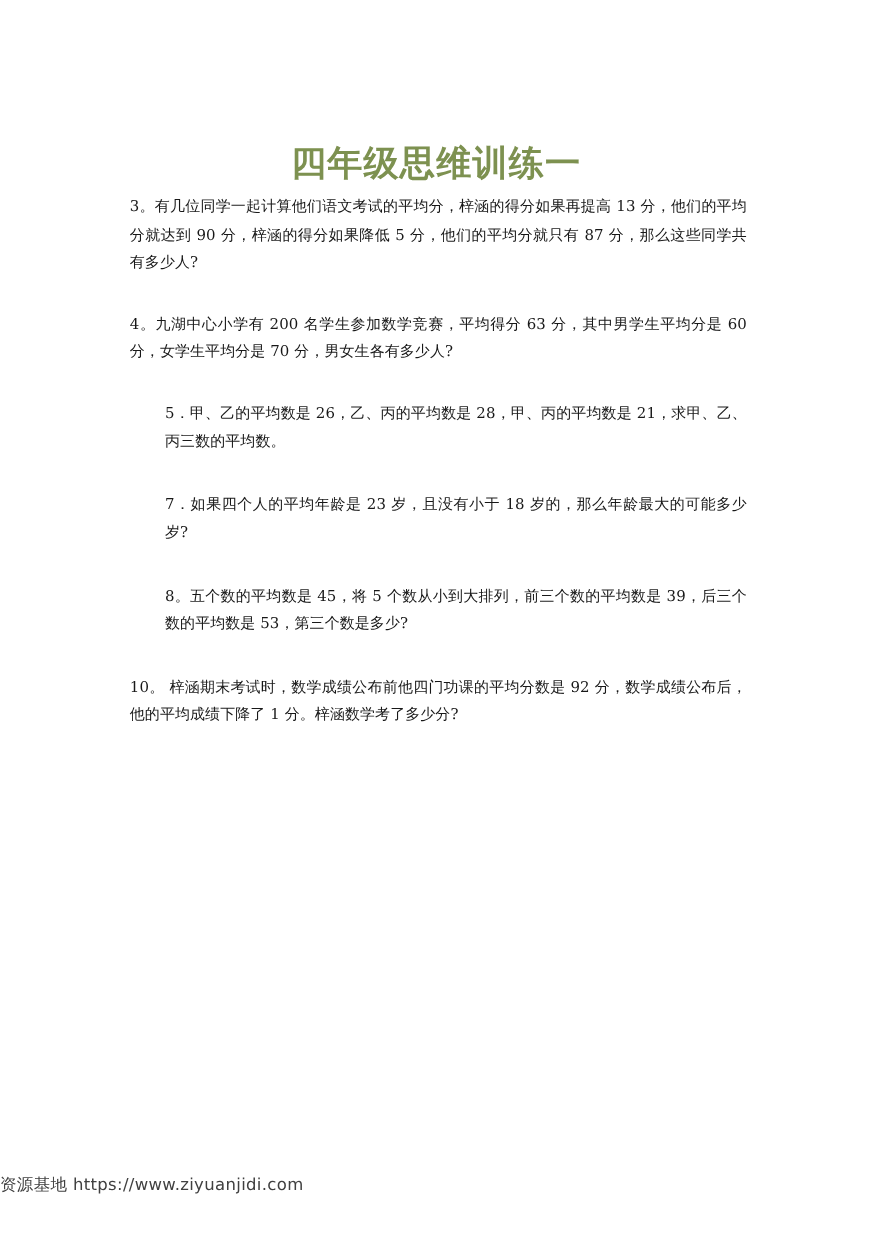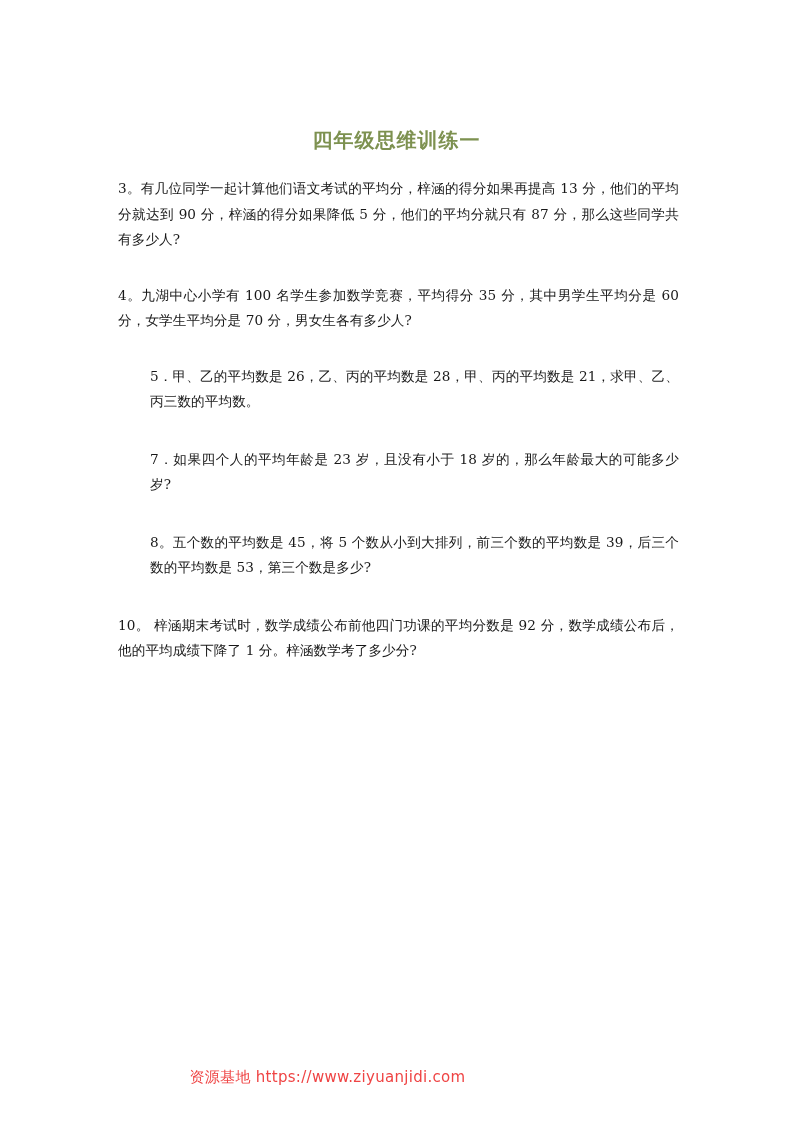--- a/index.html
+++ b/index.html
@@ -31,7 +31,7 @@
     width: 793px;
     text-align: center;
     font-family: "DejaVu Sans", "Liberation Sans", sans-serif;
-    font-size: 20px;
+    font-size: 32px;
     font-weight: 700;
     letter-spacing: 1px;
     color: #7d9150;

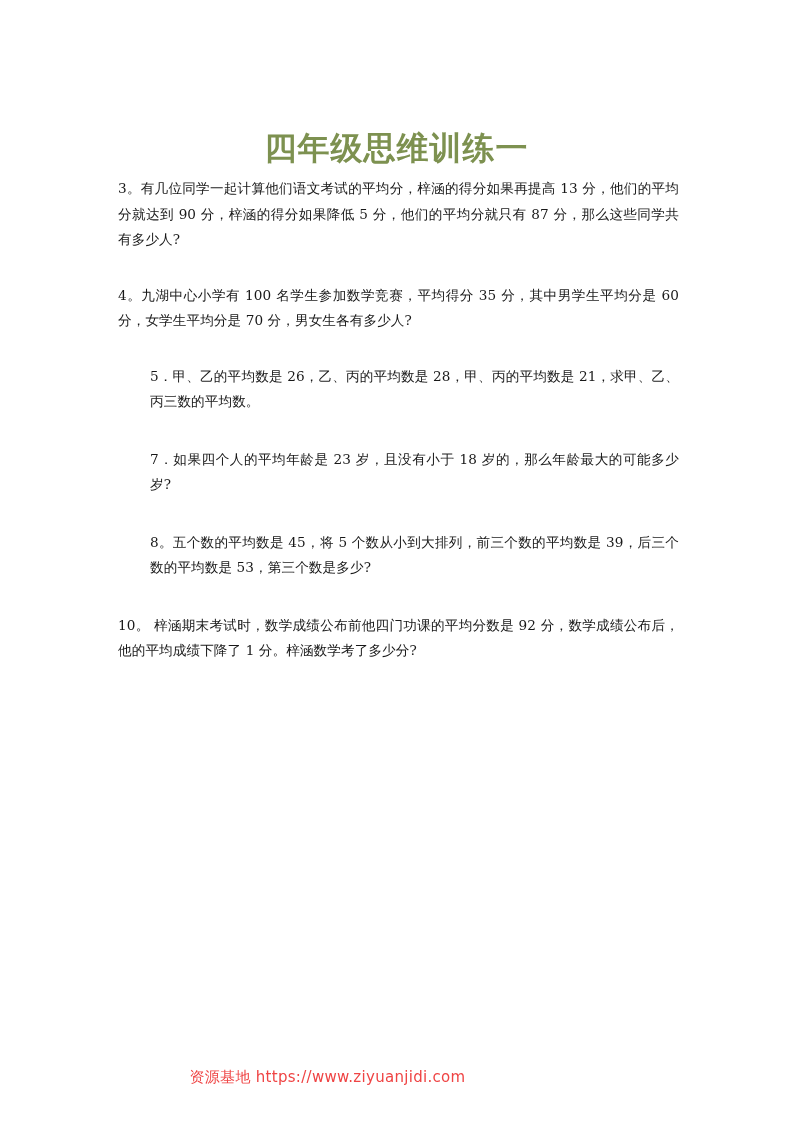--- a/index.html
+++ b/index.html
@@ -87,7 +87,7 @@
 
   <div class="questions">
     <p class="question gap-m">3。有几位同学一起计算他们语文考试的平均分，梓涵的得分如果再提高 13 分，他们的平均分就达到 90 分，梓涵的得分如果降低 5 分，他们的平均分就只有 87 分，那么这些同学共有多少人?</p>
-    <p class="question gap-m">4。九湖中心小学有 100 名学生参加数学竞赛，平均得分 35 分，其中男学生平均分是 60 分，女学生平均分是 70 分，男女生各有多少人?</p>
+    <p class="question gap-m">4。九湖中心小学有 200 名学生参加数学竞赛，平均得分 63 分，其中男学生平均分是 60 分，女学生平均分是 70 分，男女生各有多少人?</p>
     <p class="question gap-l">5．甲、乙的平均数是 26，乙、丙的平均数是 28，甲、丙的平均数是 21，求甲、乙、丙三数的平均数。</p>
     <p class="question gap-l">7．如果四个人的平均年龄是 23 岁，且没有小于 18 岁的，那么年龄最大的可能多少岁?</p>
     <p class="question gap-l">8。五个数的平均数是 45，将 5 个数从小到大排列，前三个数的平均数是 39，后三个数的平均数是 53，第三个数是多少?</p>

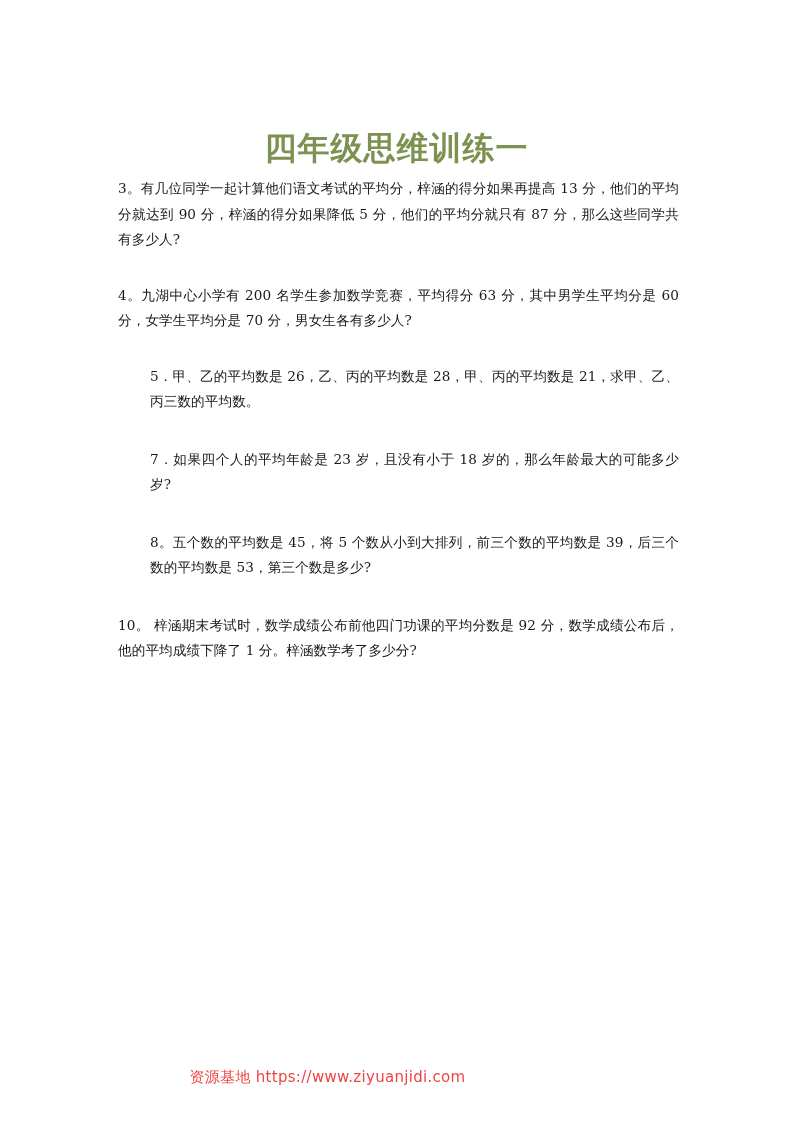--- a/index.html
+++ b/index.html
@@ -70,10 +70,10 @@
     top: 1068px;
     left: 0;
     width: 655px;
-    text-align: center;
+    text-align: left;
     font-family: "DejaVu Sans", "Liberation Sans", sans-serif;
     font-size: 15px;
-    color: #ef4444;
+    color: #404040;
     letter-spacing: 0.3px;
     white-space: nowrap;
   }

